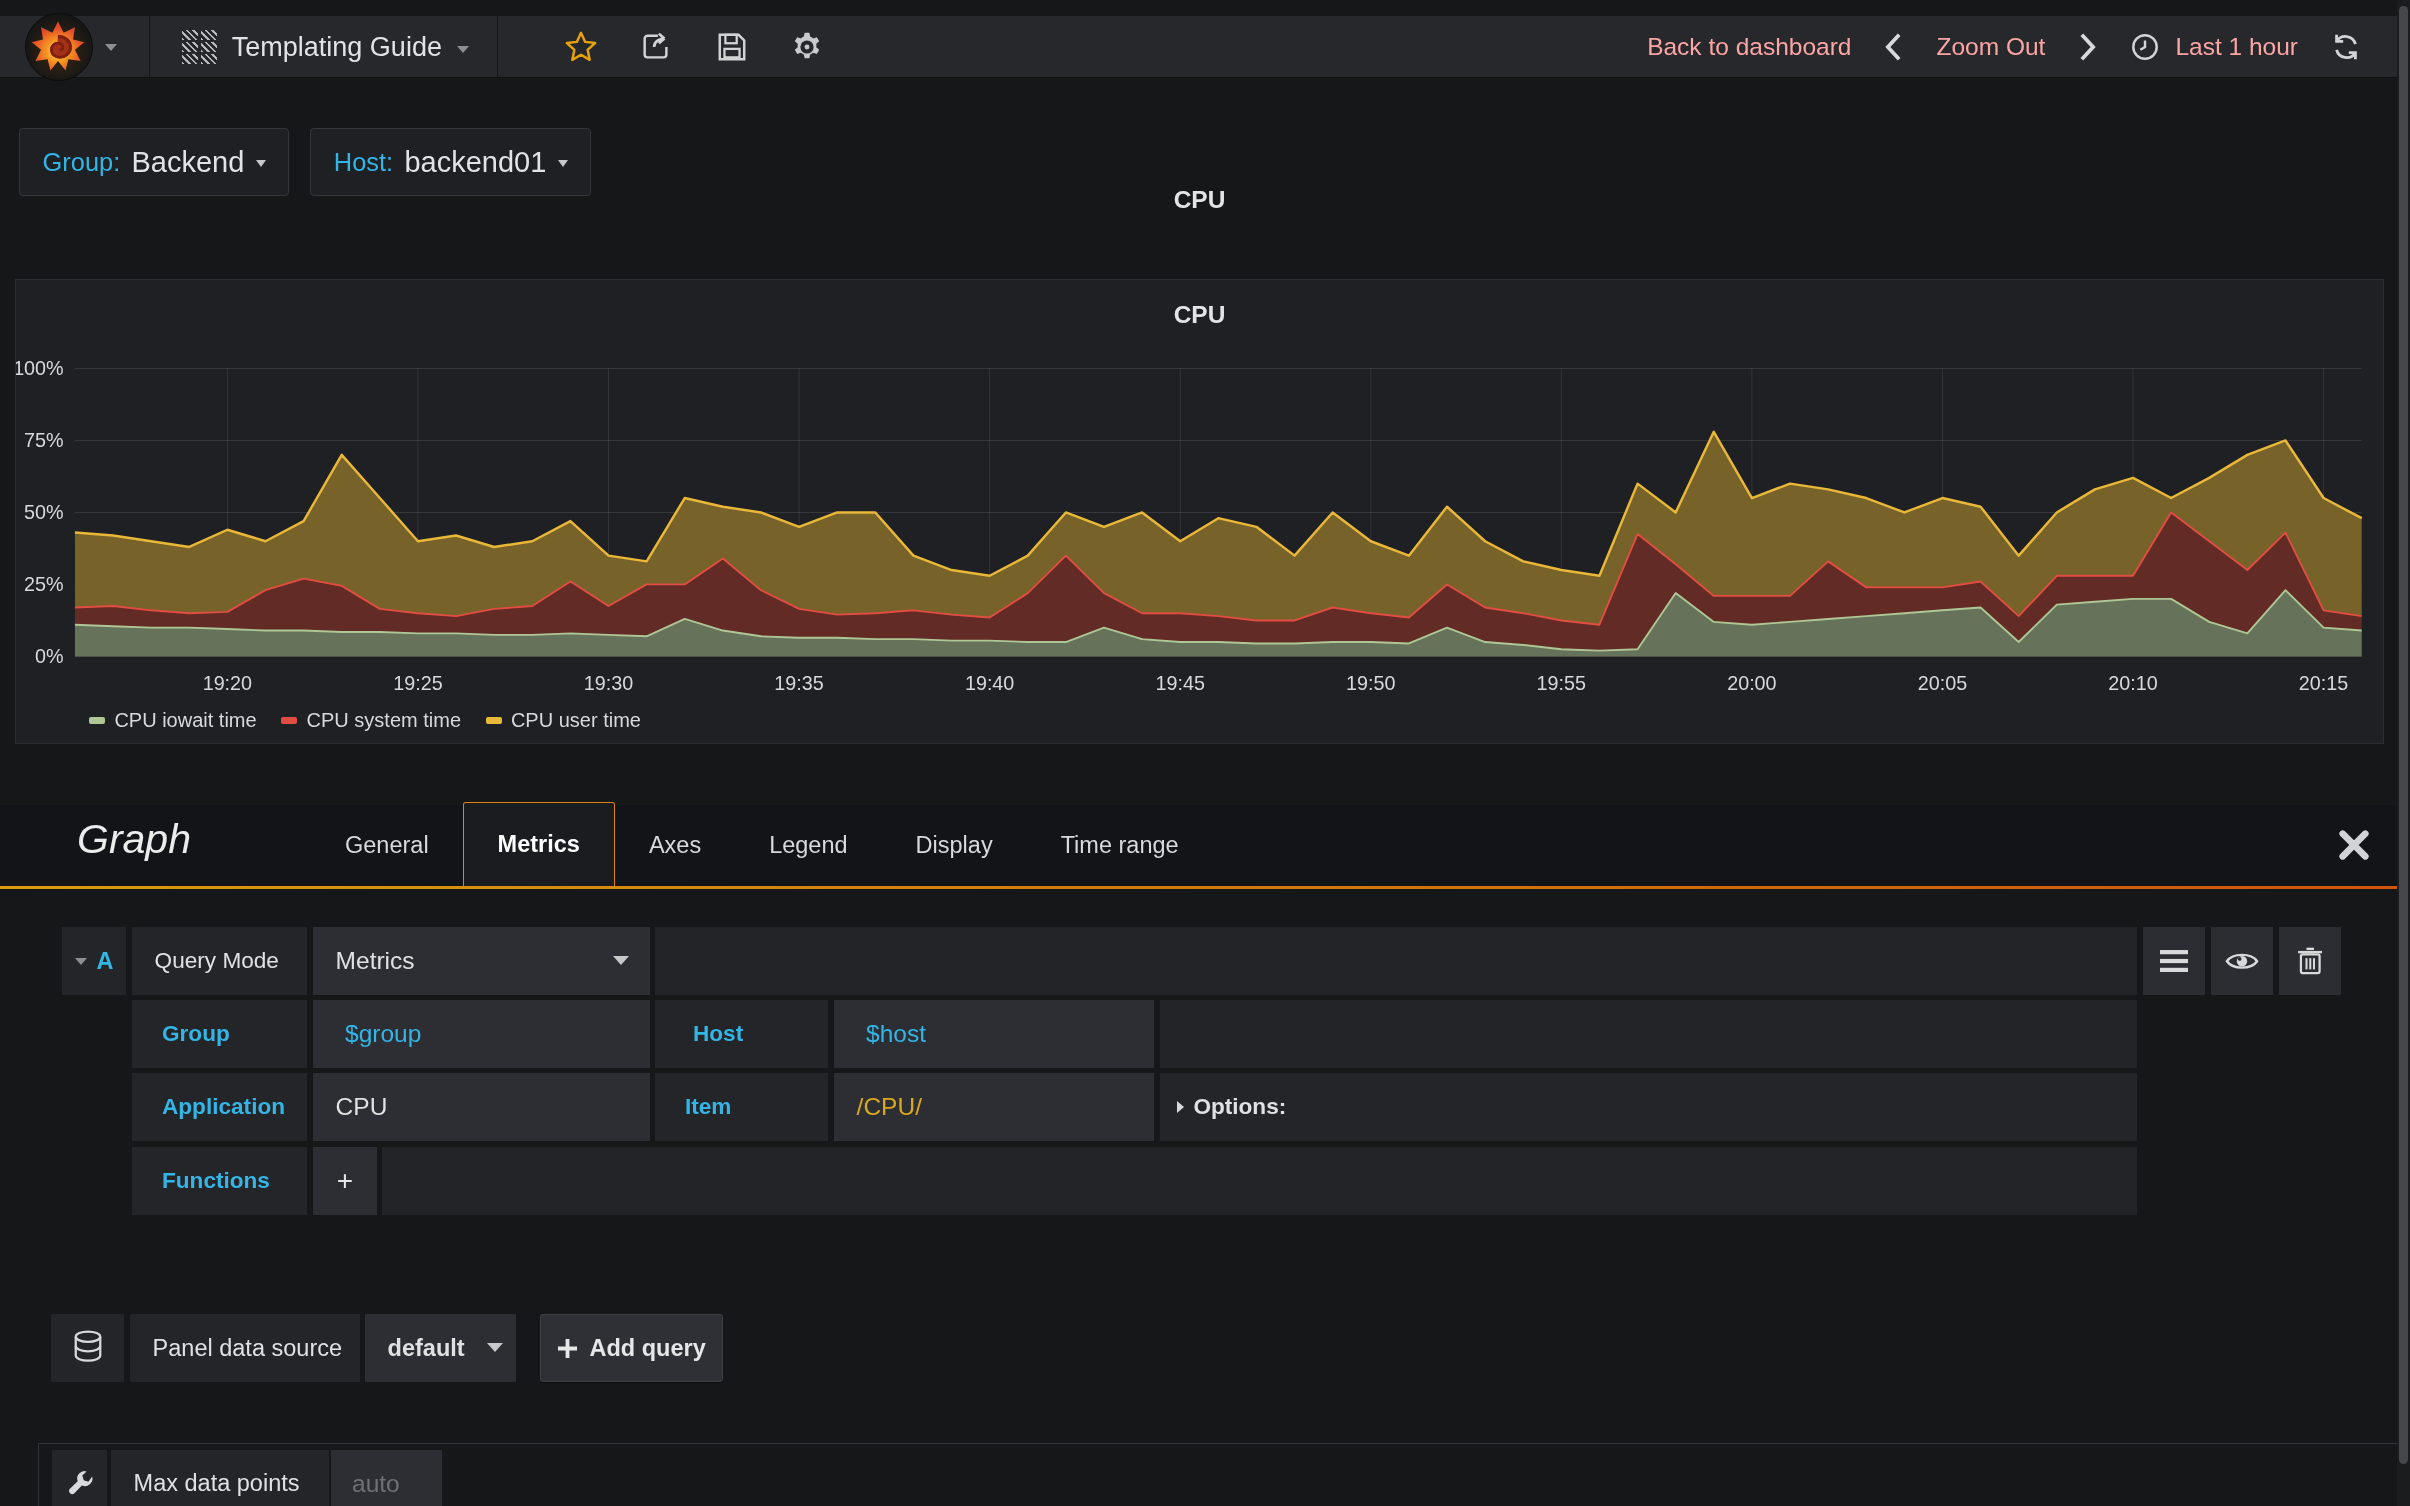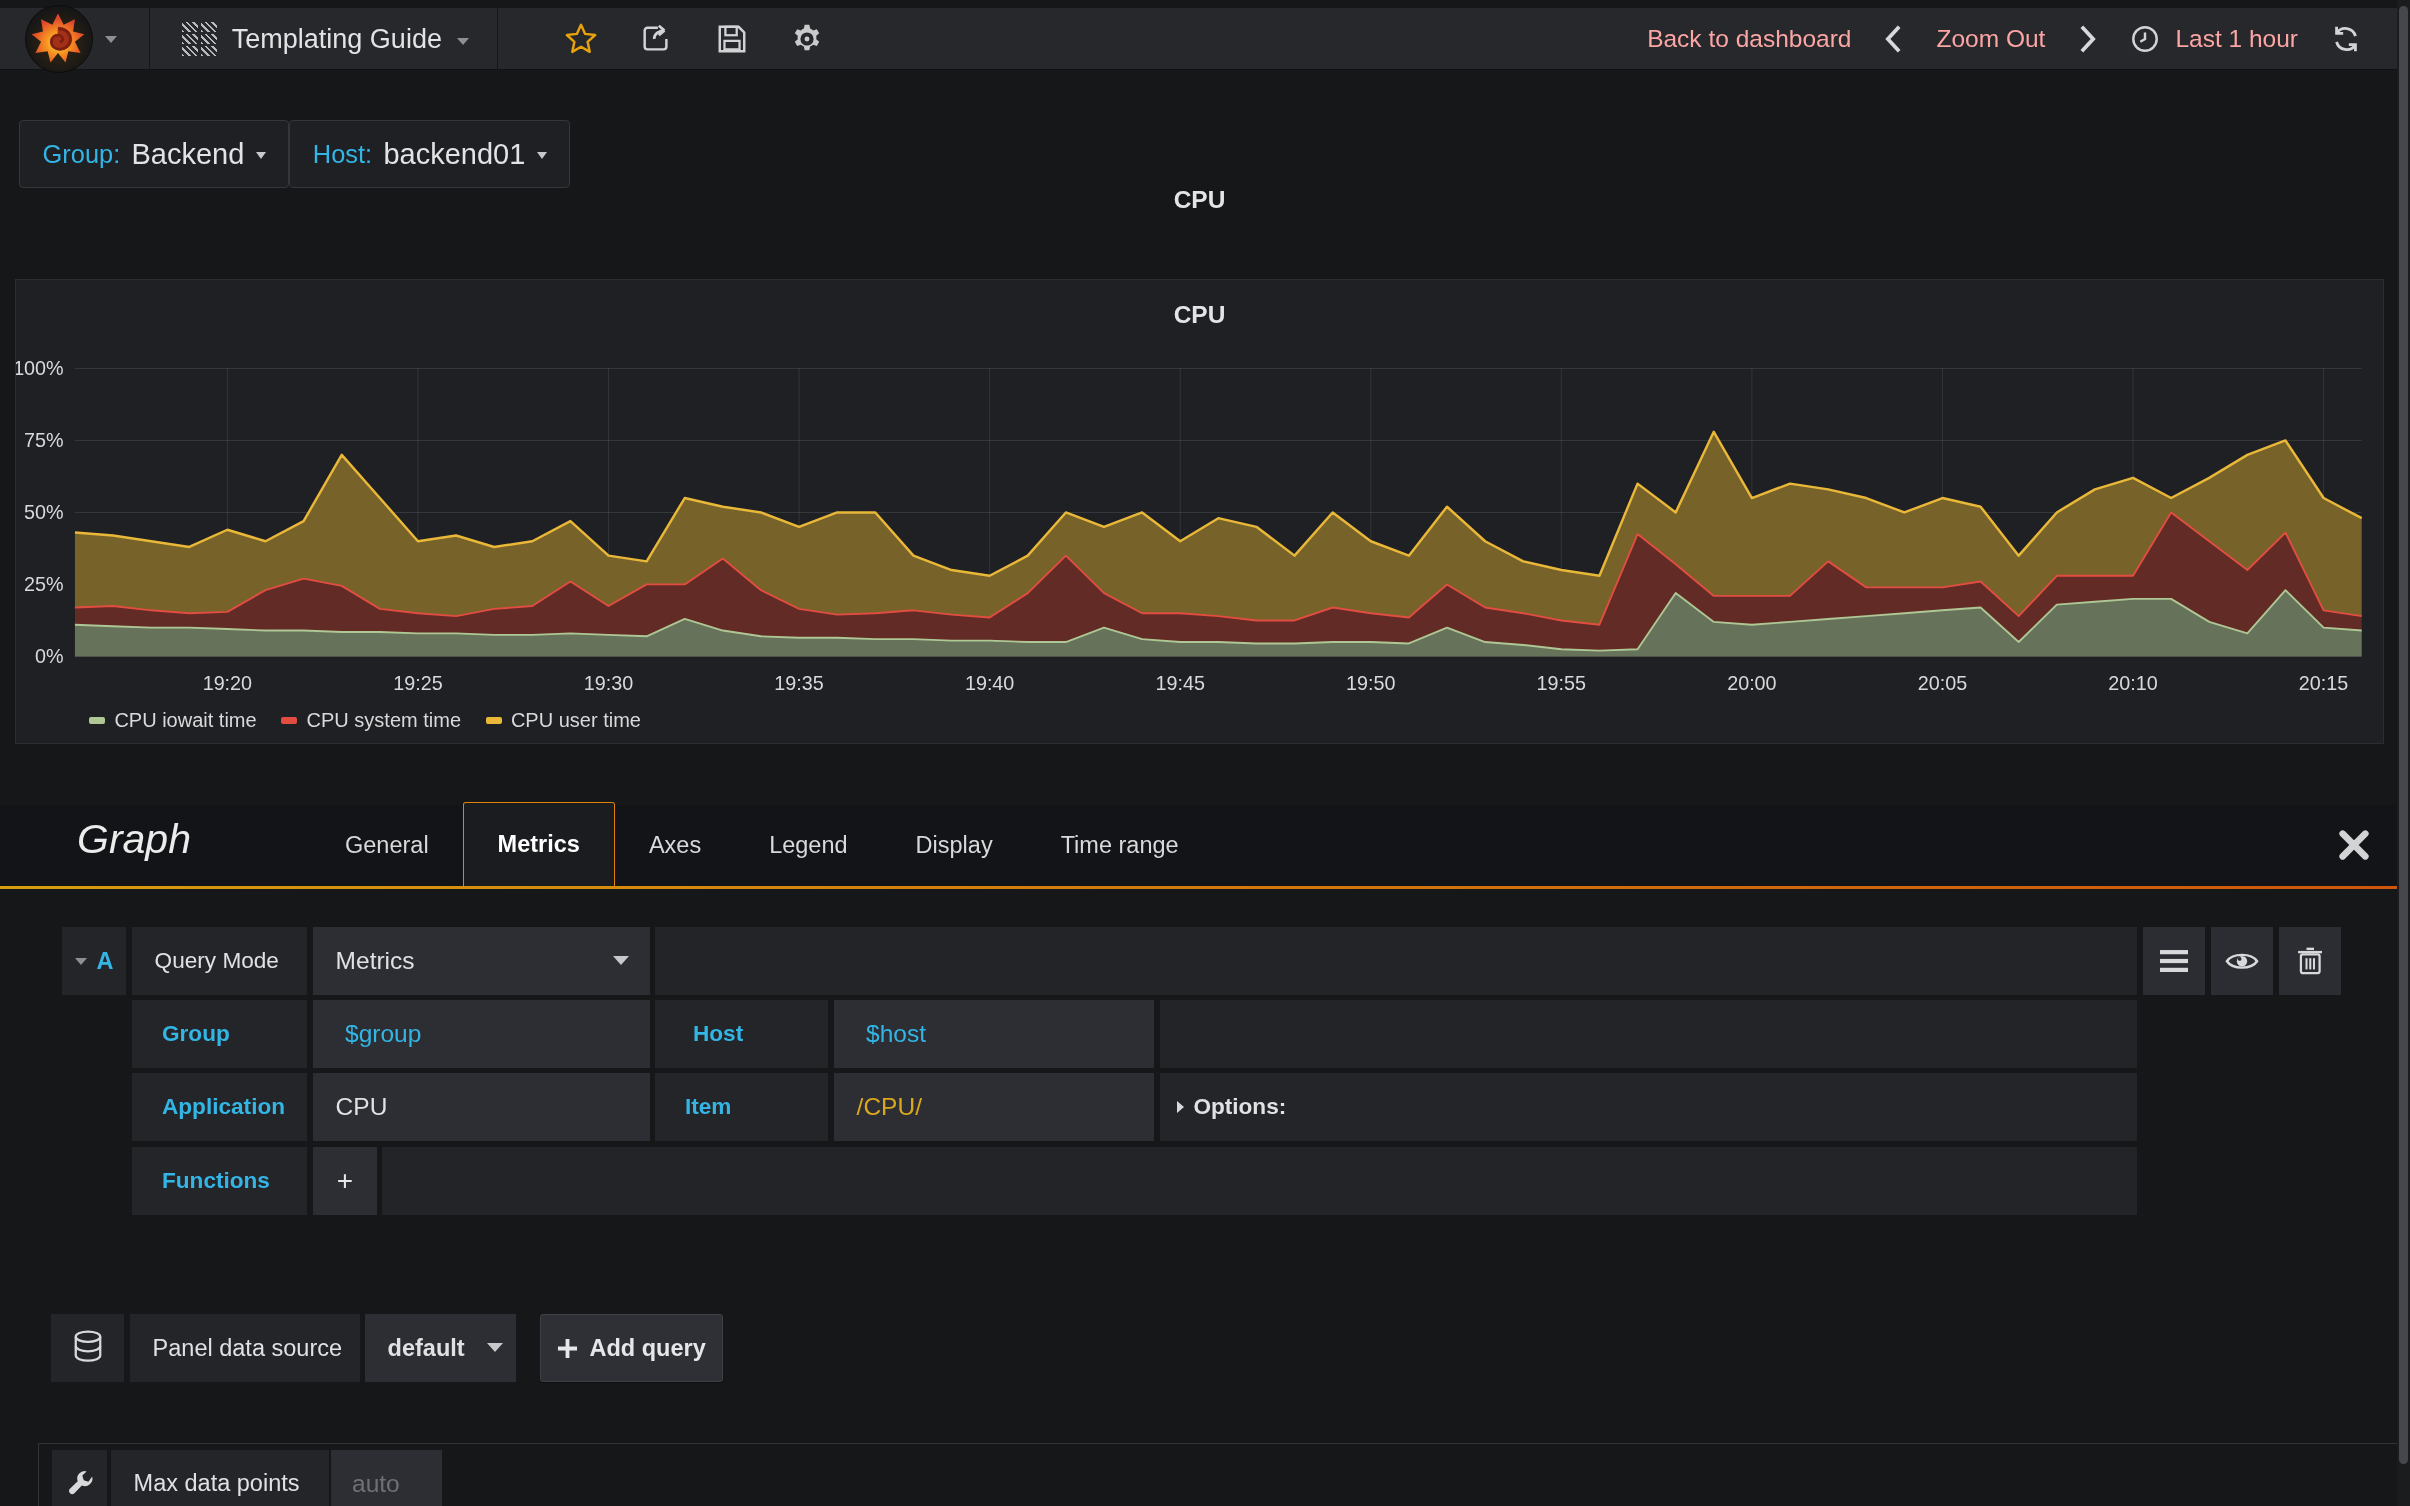--- a/index.html
+++ b/index.html
@@ -7,7 +7,7 @@
     font-family:"Liberation Sans", sans-serif; color:#d8d9da; }
 
   
-  .navbar { position:absolute; left:0; top:8px; width:2411px; height:62px; background:#27282b;
+  .navbar { position:absolute; left:0; top:16px; width:2411px; height:62px; background:#27282b;
     border-bottom:0.9px solid #111214; }
   .logo-block { position:absolute; left:0; top:0; width:149px; height:62px; cursor:pointer; }
   .logo-circle { position:absolute; left:24.5px; top:-2.8px; width:68px; height:68px; border-radius:50%;

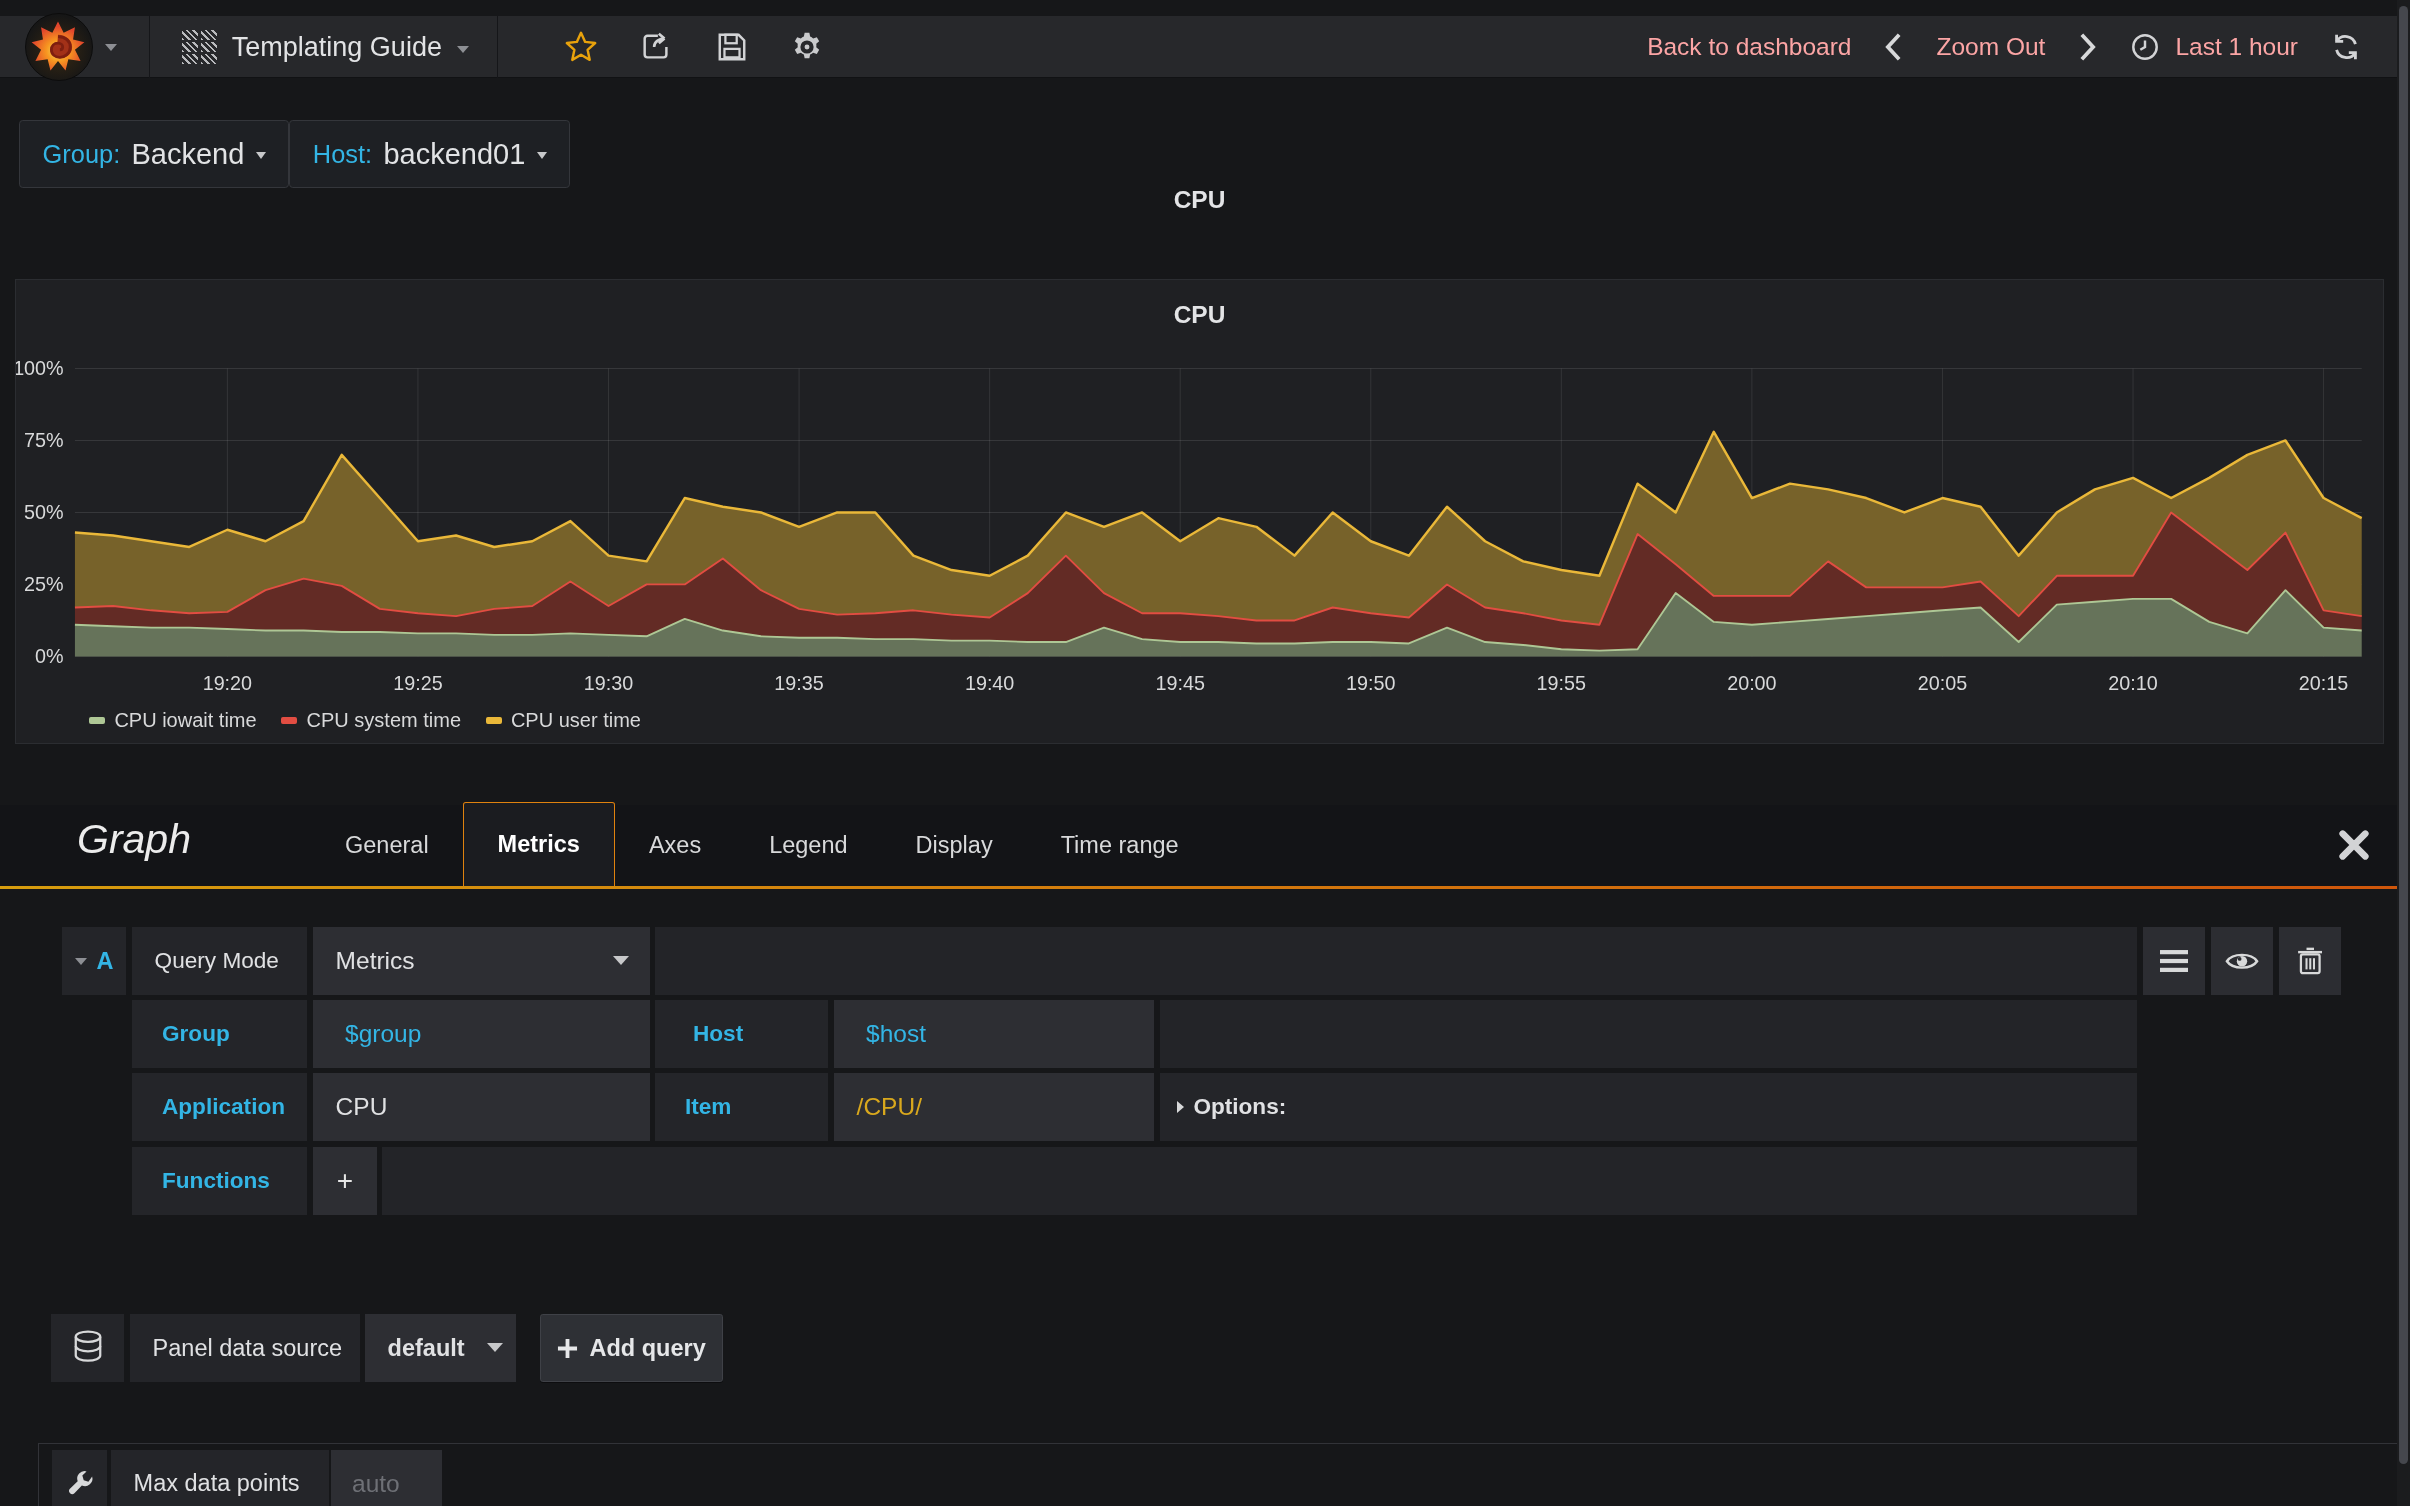--- a/index.html
+++ b/index.html
@@ -29,7 +29,7 @@
   .timepicker { display:flex; align-items:center; gap:15px; cursor:pointer; }
 
   
-  .submenu { position:absolute; left:19px; top:120px; display:flex; }
+  .submenu { position:absolute; left:19px; top:128px; display:flex; gap:21px; }
   .var-chip { height:68px; background:#1e2024; border:0.9px solid #34363b; border-radius:3.8px;
     display:flex; align-items:center; padding:0 22.6px; gap:11.3px; cursor:pointer; }
   .var-label { color:#33b5e5; font-size:25.4px; }

